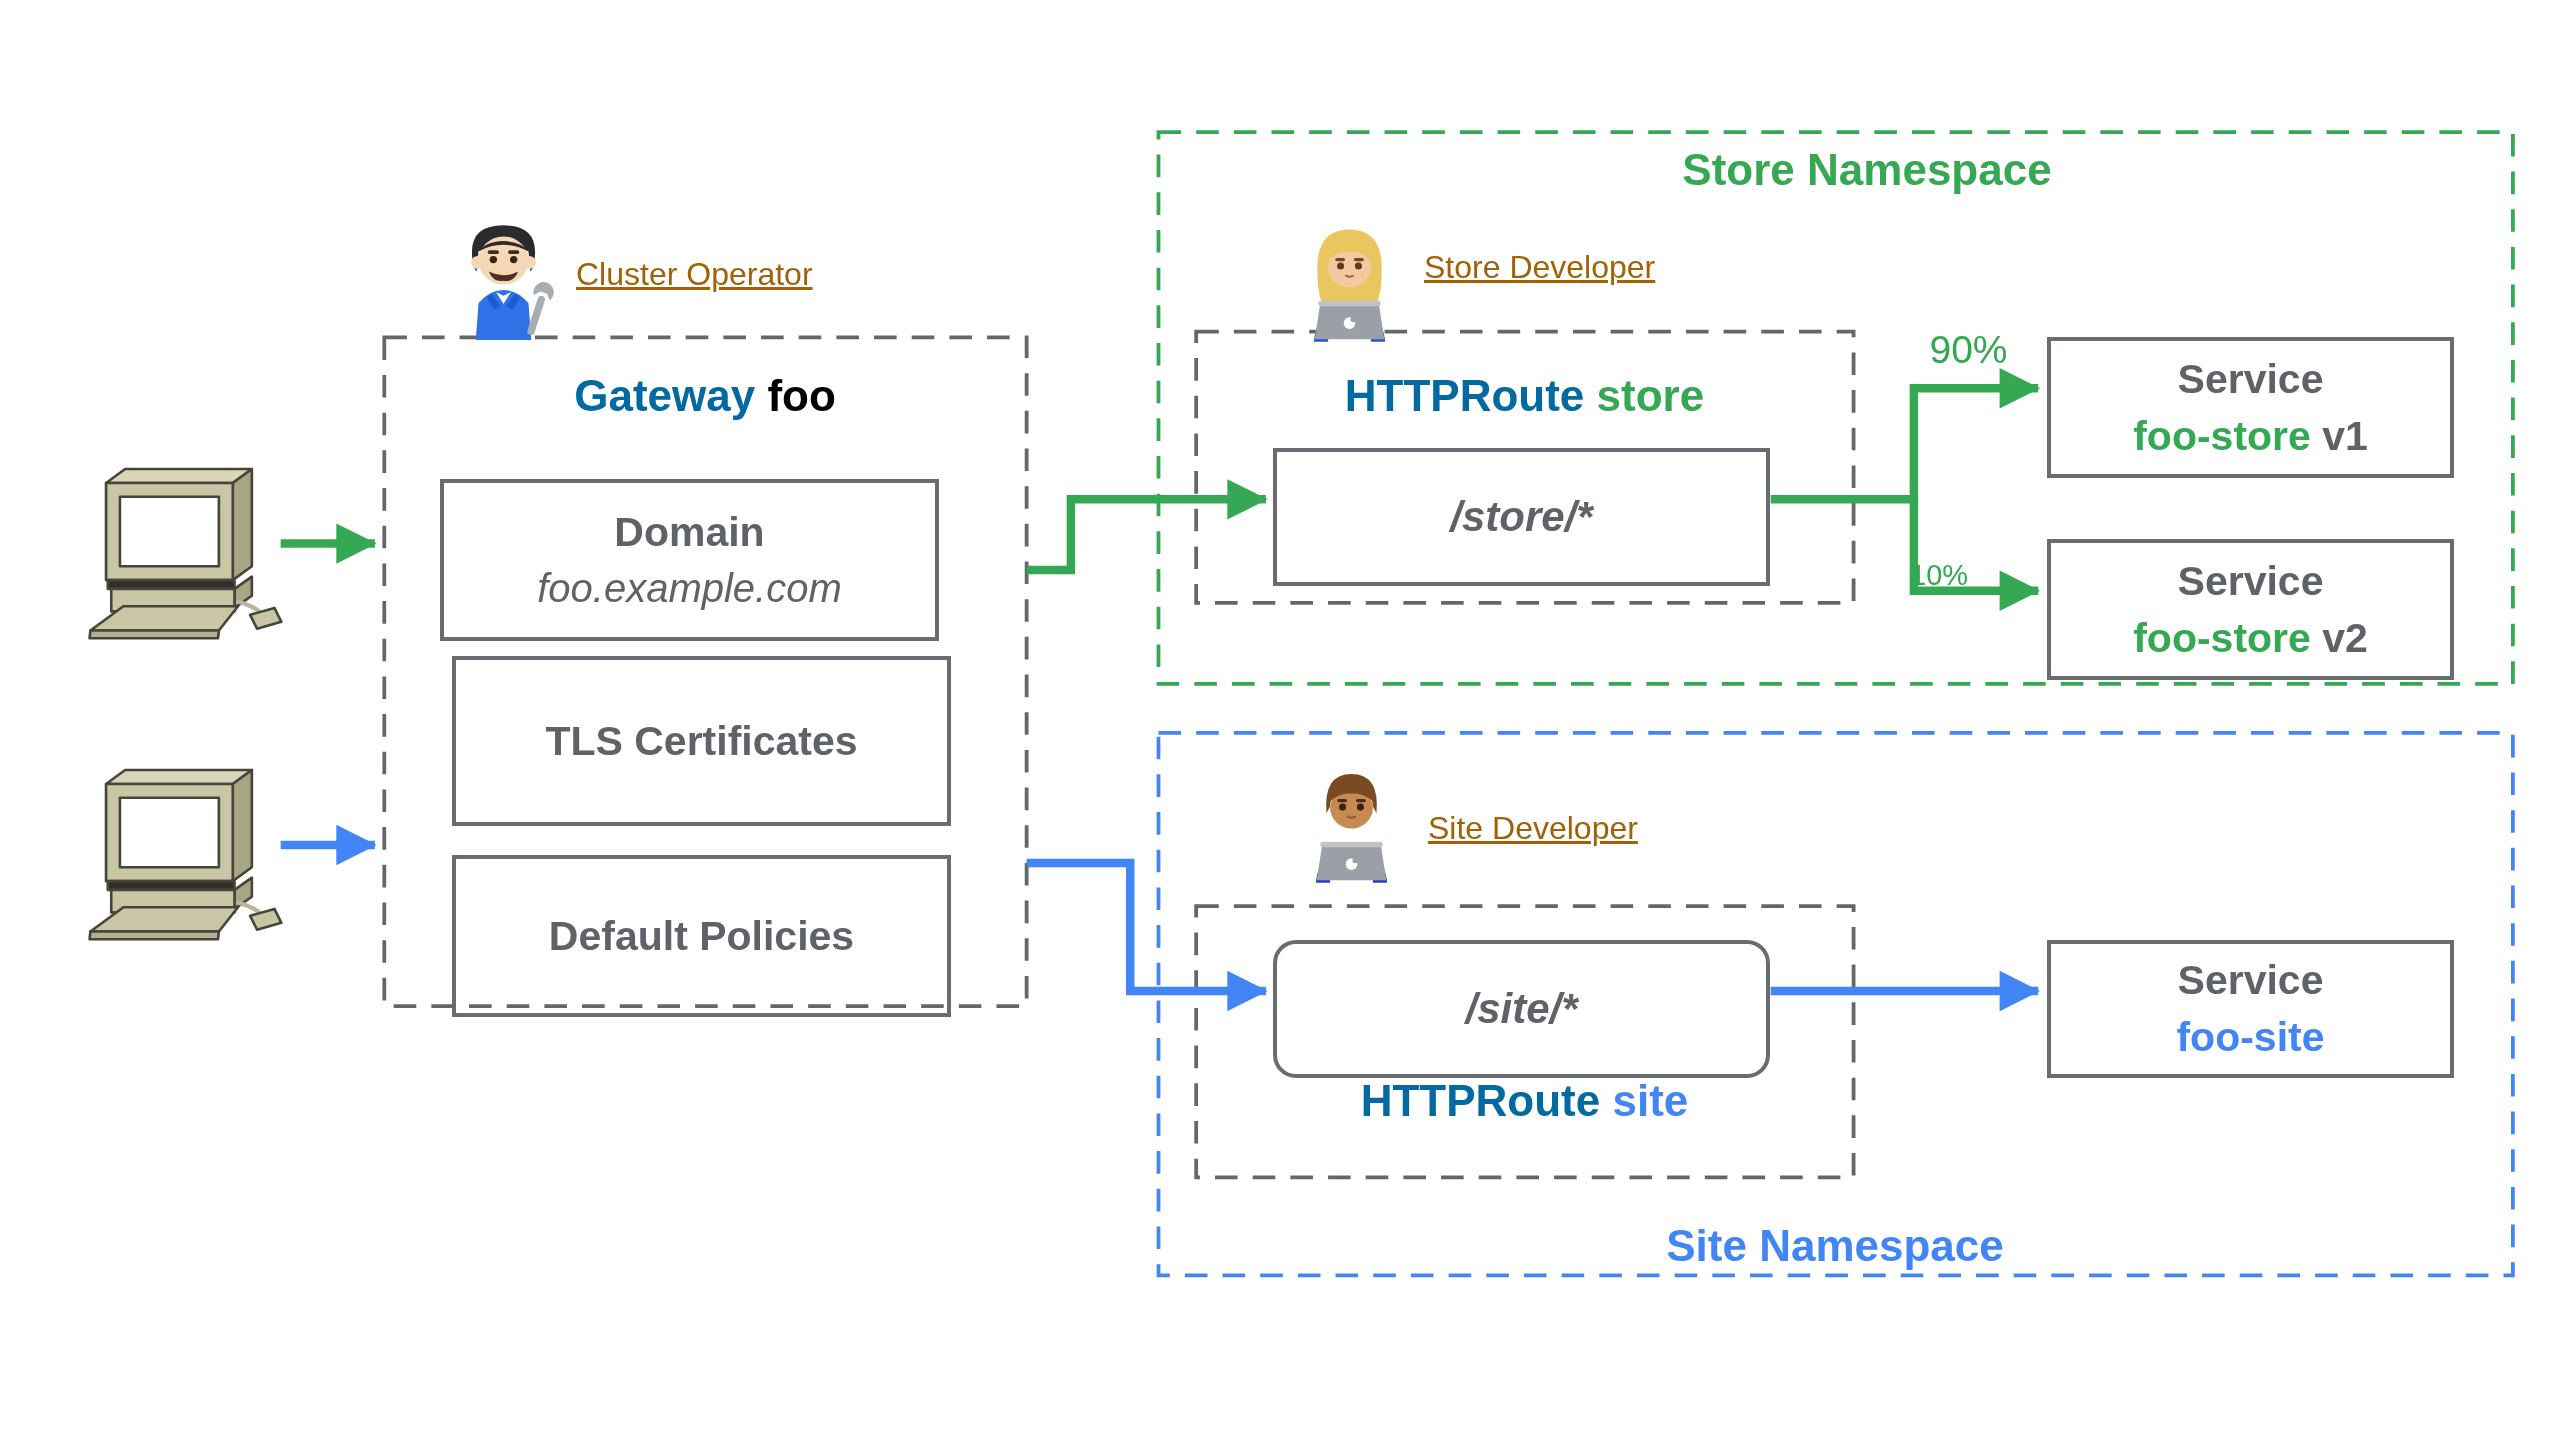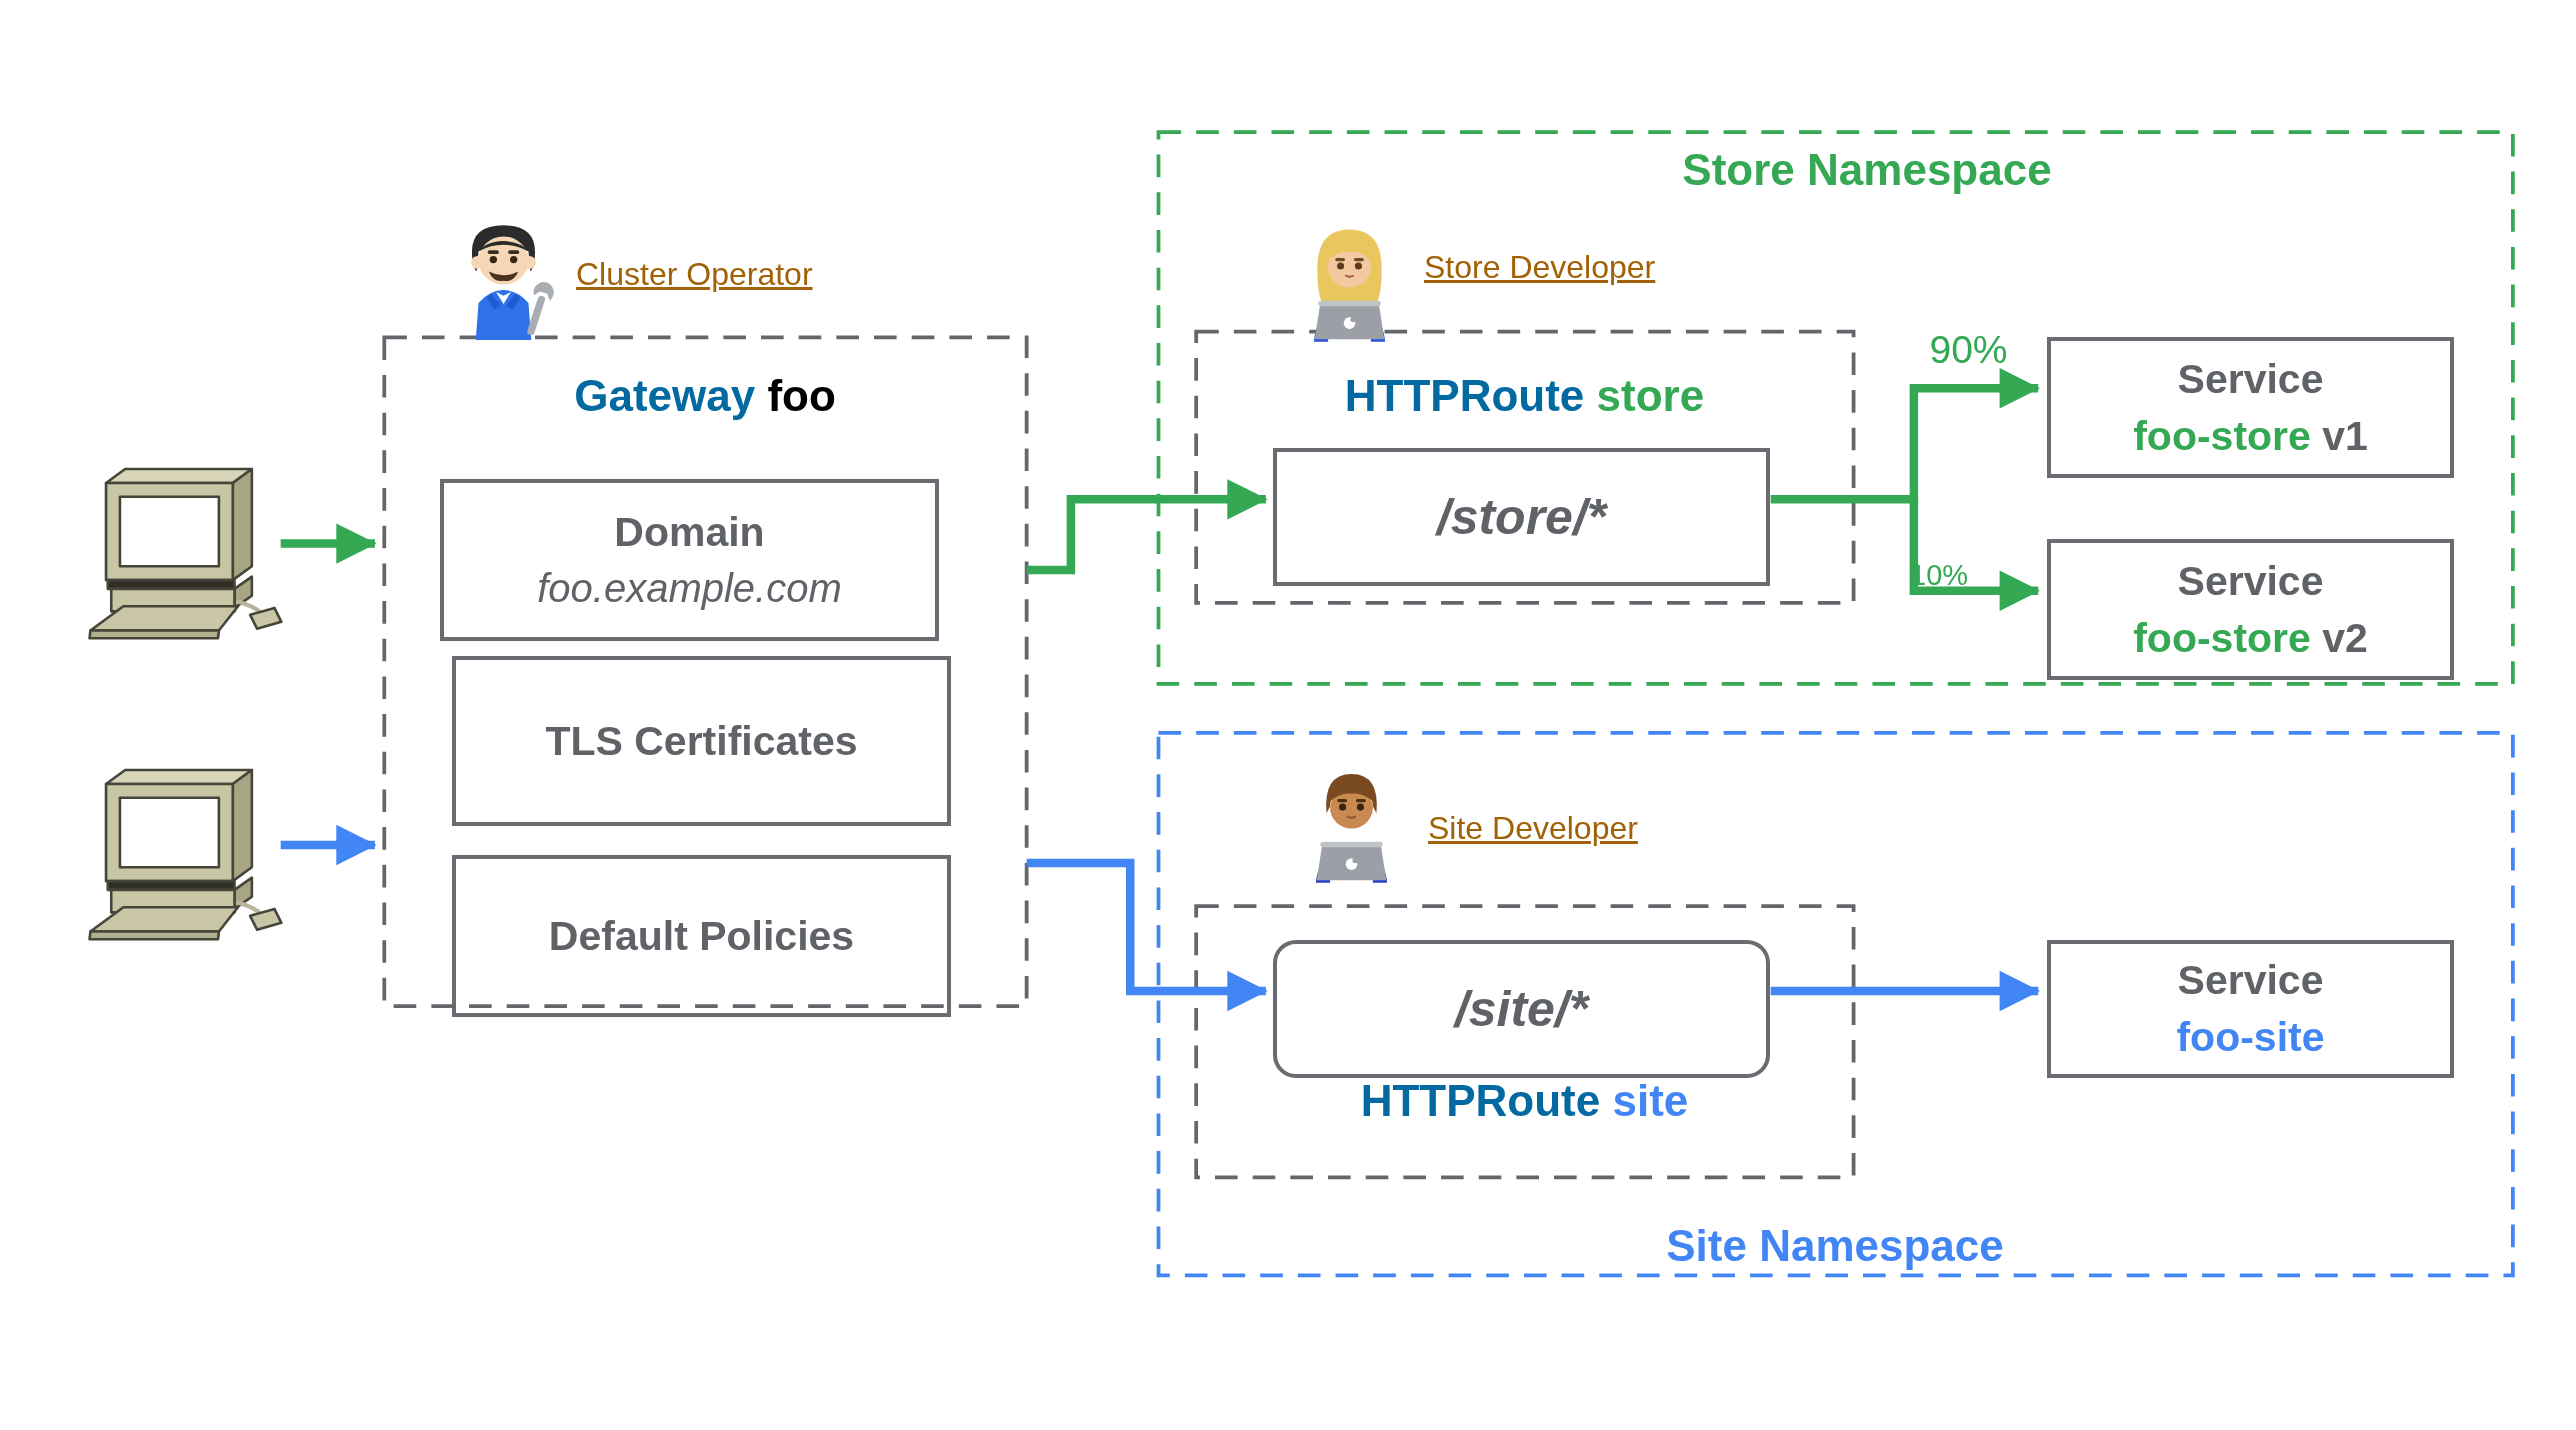--- a/index.html
+++ b/index.html
@@ -23,7 +23,7 @@
   }
   .box-label{font-size:41px;font-weight:700;color:#5f6368;line-height:47px;text-align:center;}
   .box-sublabel{font-size:40px;font-style:italic;color:#5f6368;line-height:45px;text-align:center;}
-  .path-label{font-size:50px;font-weight:700;font-style:italic;color:#5f6368;}
+  .path-label{font-size:42px;font-weight:700;font-style:italic;color:#5f6368;}
   .svc-line2{display:flex;gap:11.3px;}
   
   .gateway-title{left:384px;top:369px;width:642px;}

